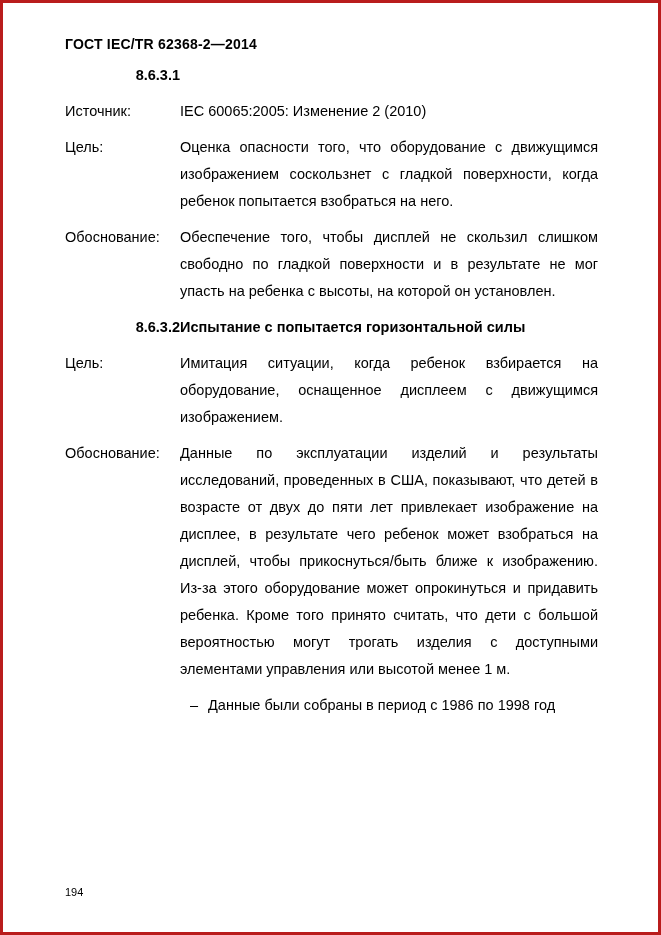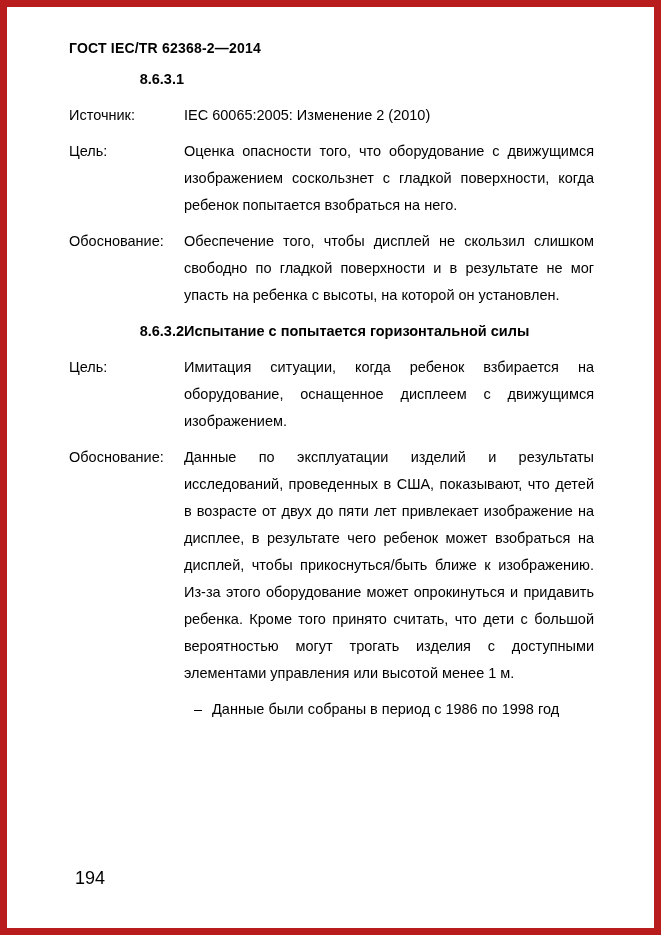--- a/index.html
+++ b/index.html
@@ -15,7 +15,7 @@
     width: 661px;
     height: 935px;
     background: #ffffff;
-    border: 7px solid #b91c1c;
+    border: 3px solid #b91c1c;
     padding: 30px 60px 0 62px;
     overflow: hidden;
     font-size: 14.5px;

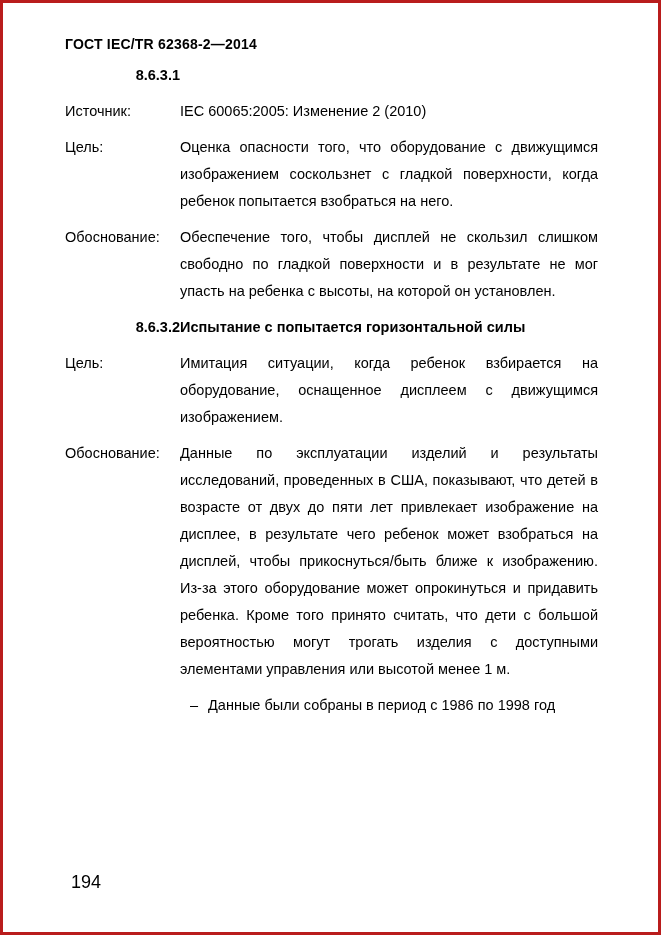--- a/index.html
+++ b/index.html
@@ -62,10 +62,9 @@
   .doc-footer {
     position: absolute;
     left: 62px;
-    bottom: 40px;
-    font-size: 18px;
+    bottom: 30px;
+    font-size: 11px;
     line-height: 20px;
-    margin-left: 6px;
   }
 </style>
 </head>

